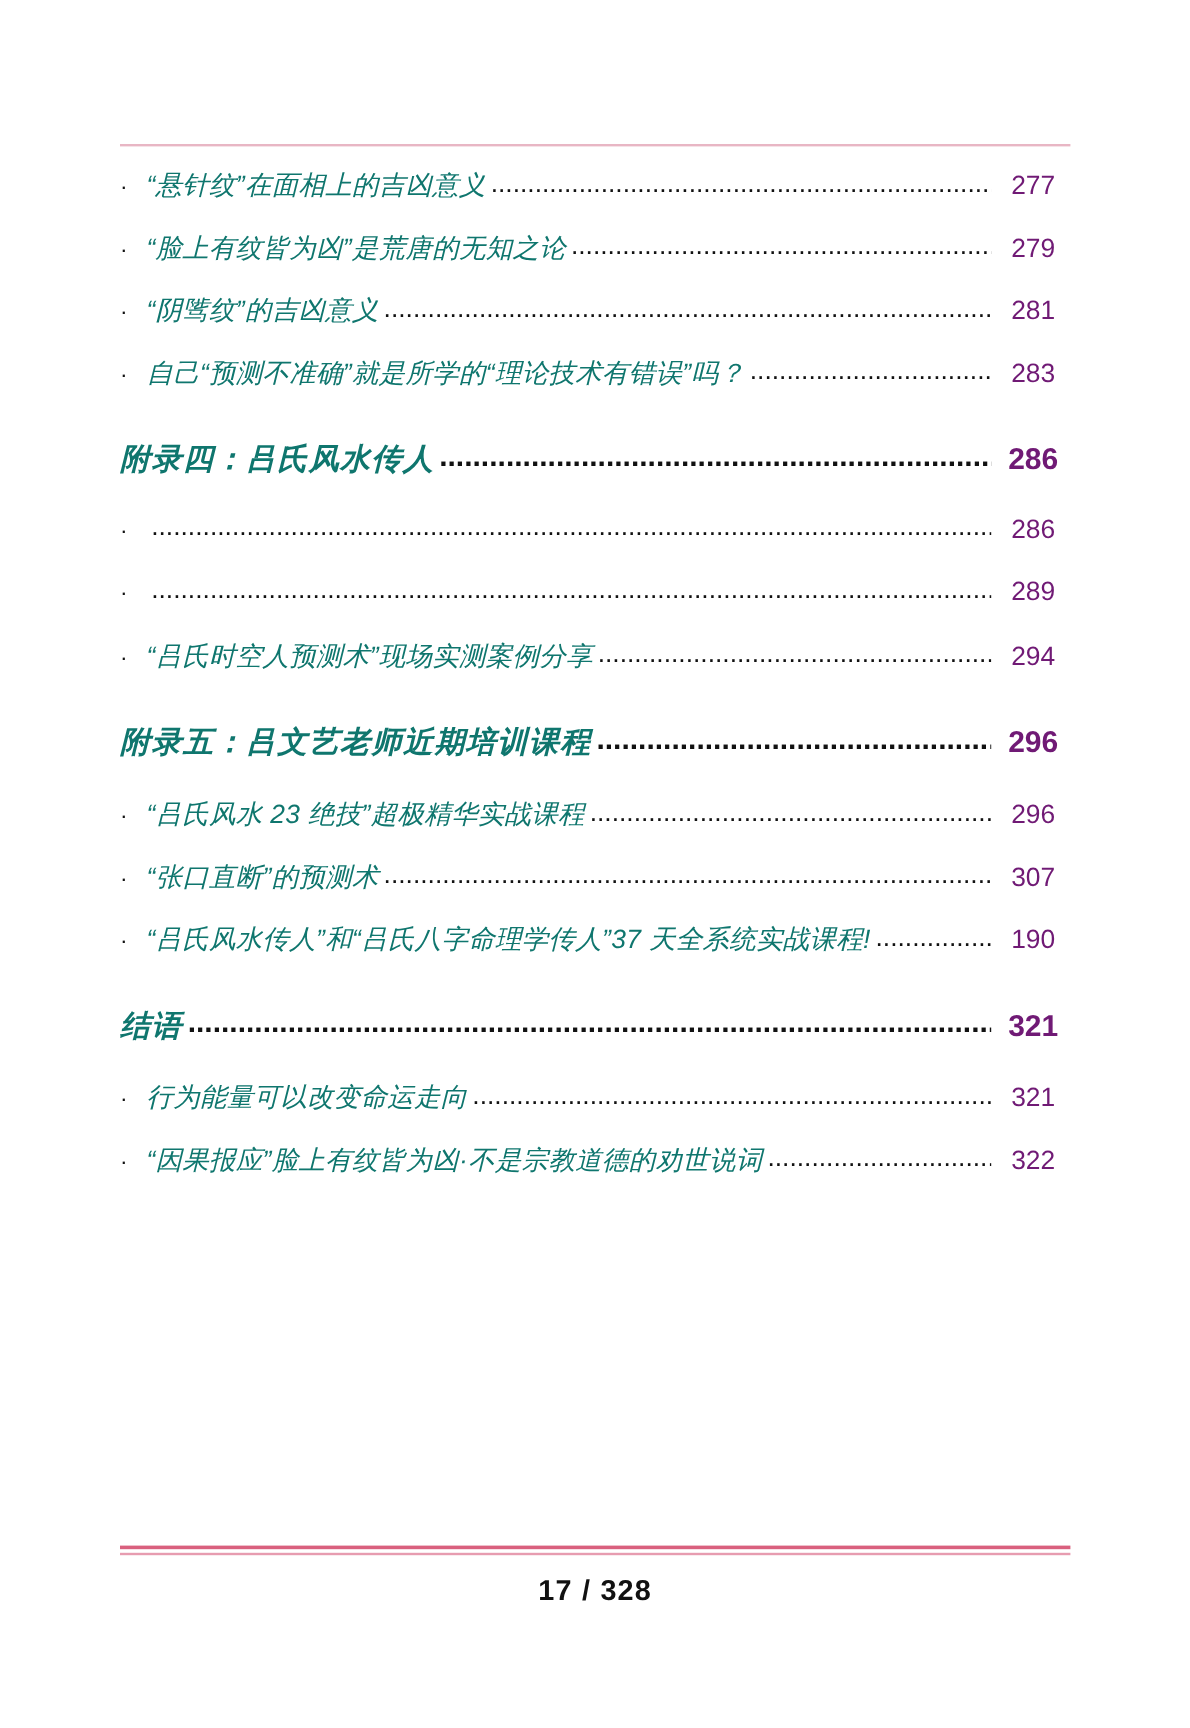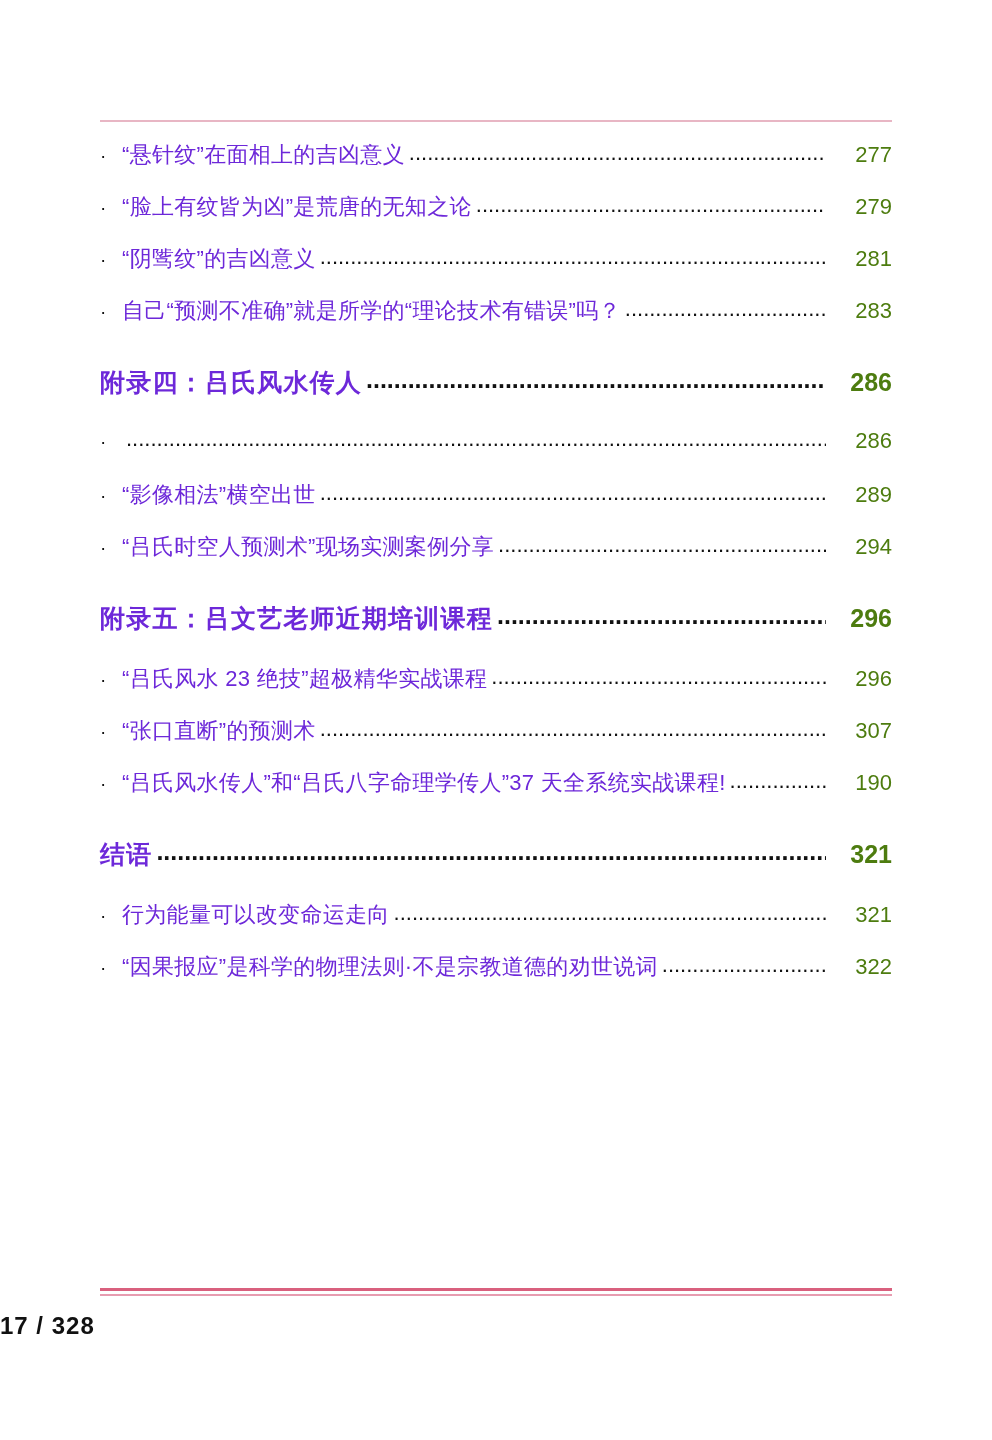--- a/index.html
+++ b/index.html
@@ -62,7 +62,8 @@
     white-space: nowrap;
     font-size: 22px;
     letter-spacing: 0.3px;
-    color: #6d28d9;
+    color: #0f766e;
+    font-style: italic;
   }
   .toc-row.head .label {
     font-size: 25px;

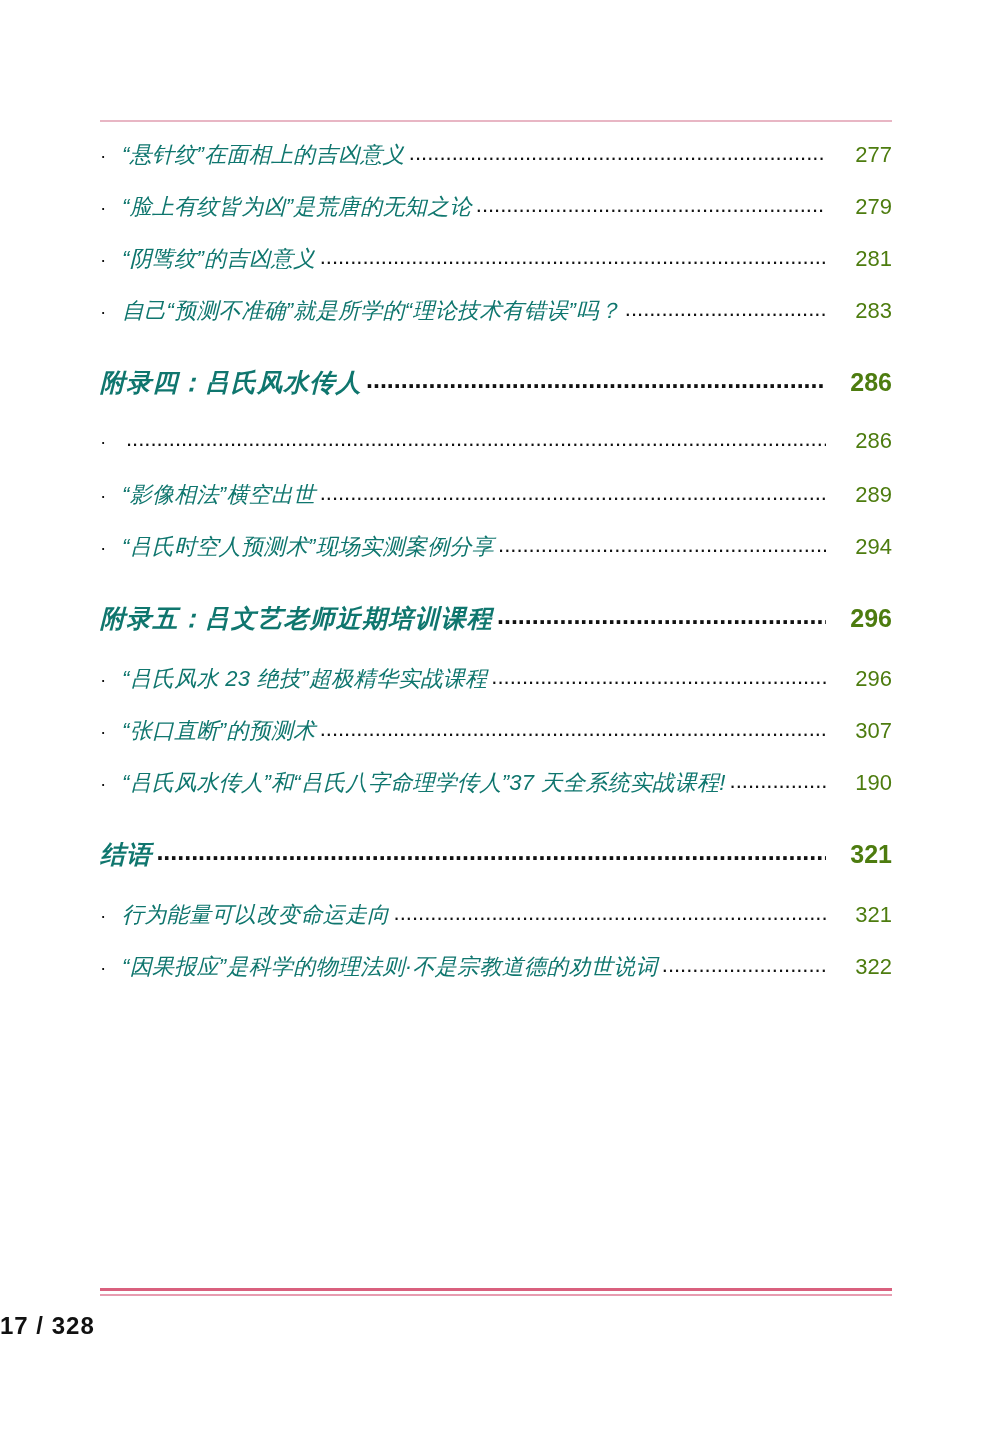--- a/index.html
+++ b/index.html
@@ -88,9 +88,9 @@
   .pageno {
     flex: none;
     width: 62px;
-    text-align: right;
+    text-align: center;
     font-size: 22px;
-    color: #4d7c0f;
+    color: #701a75;
   }
   .toc-row.head .pageno {
     font-size: 25px;

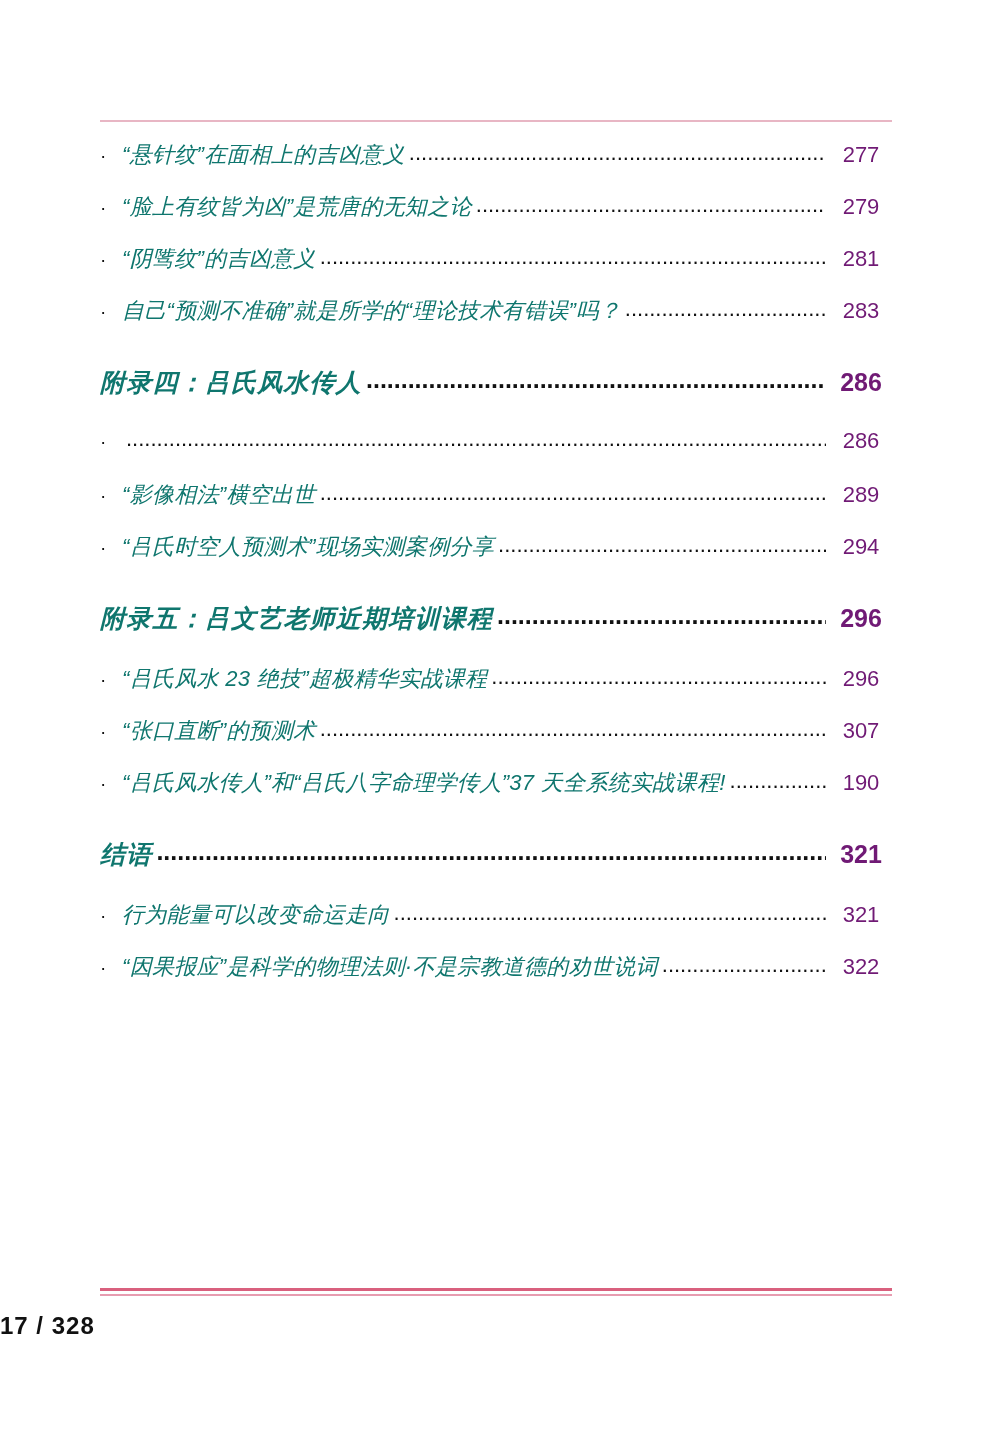--- a/index.html
+++ b/index.html
@@ -176,7 +176,6 @@
       </div>
       <div class="toc-row sub">
         <span class="bullet">·</span>
-        <span class="label">“影像相法”横空出世</span>
         <span class="dots">............................................................................................................................................</span>
         <span class="pageno">289</span>
       </div>

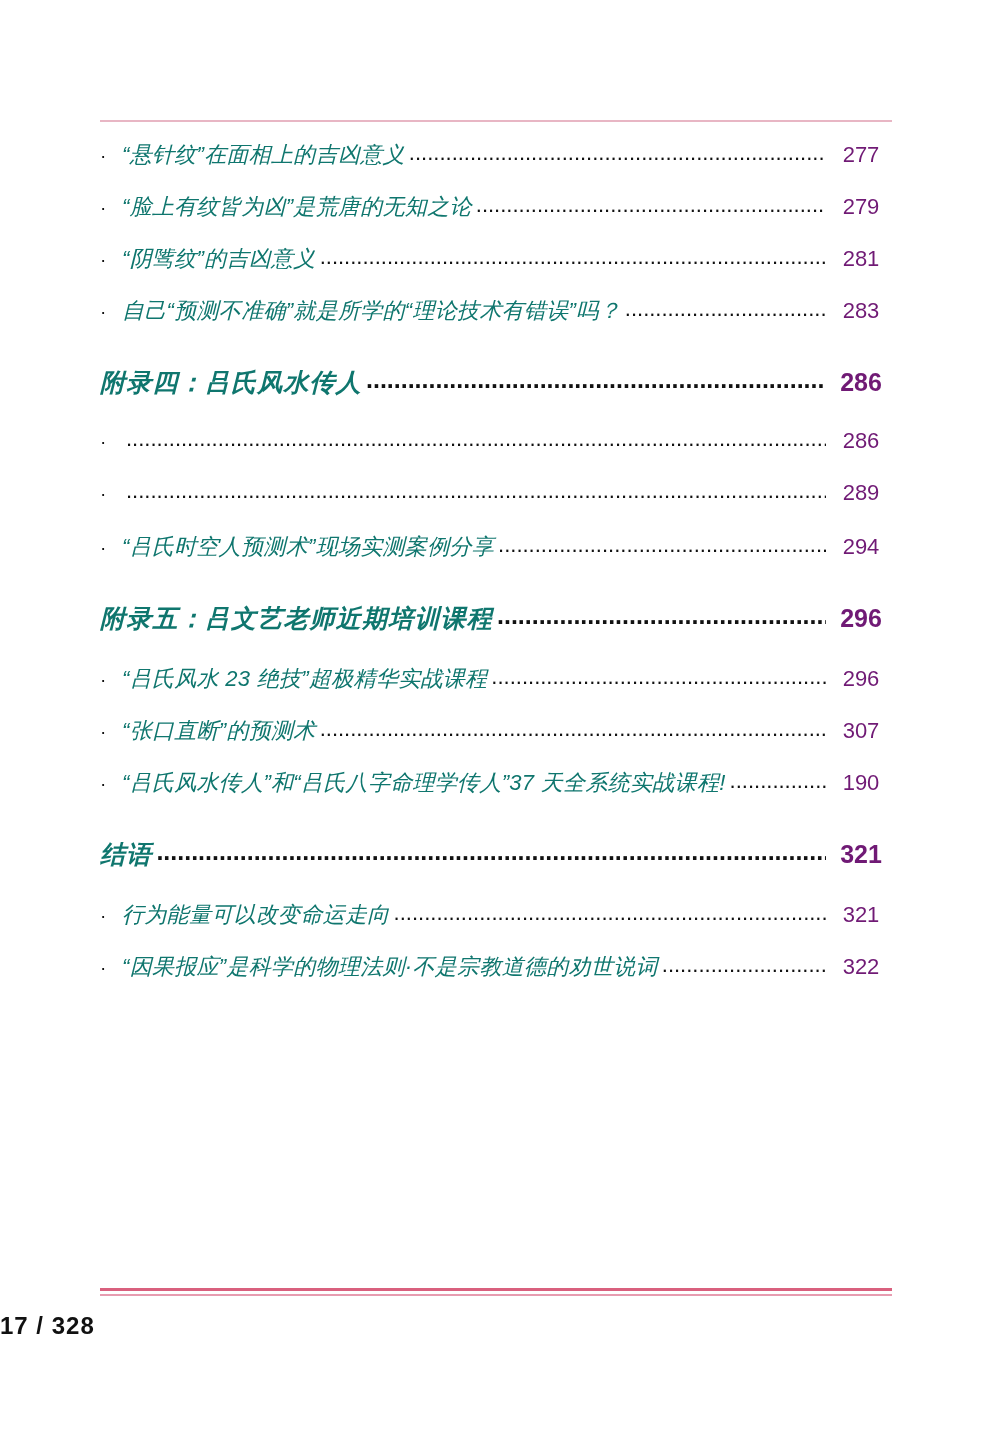--- a/index.html
+++ b/index.html
@@ -223,7 +223,7 @@
       </div>
       <div class="toc-row sub">
         <span class="bullet">·</span>
-        <span class="label">“因果报应”是科学的物理法则·不是宗教道德的劝世说词</span>
+        <span class="label">“因果报应”脸上有纹皆为凶·不是宗教道德的劝世说词</span>
         <span class="dots">............................................................................................................................................</span>
         <span class="pageno">322</span>
       </div>

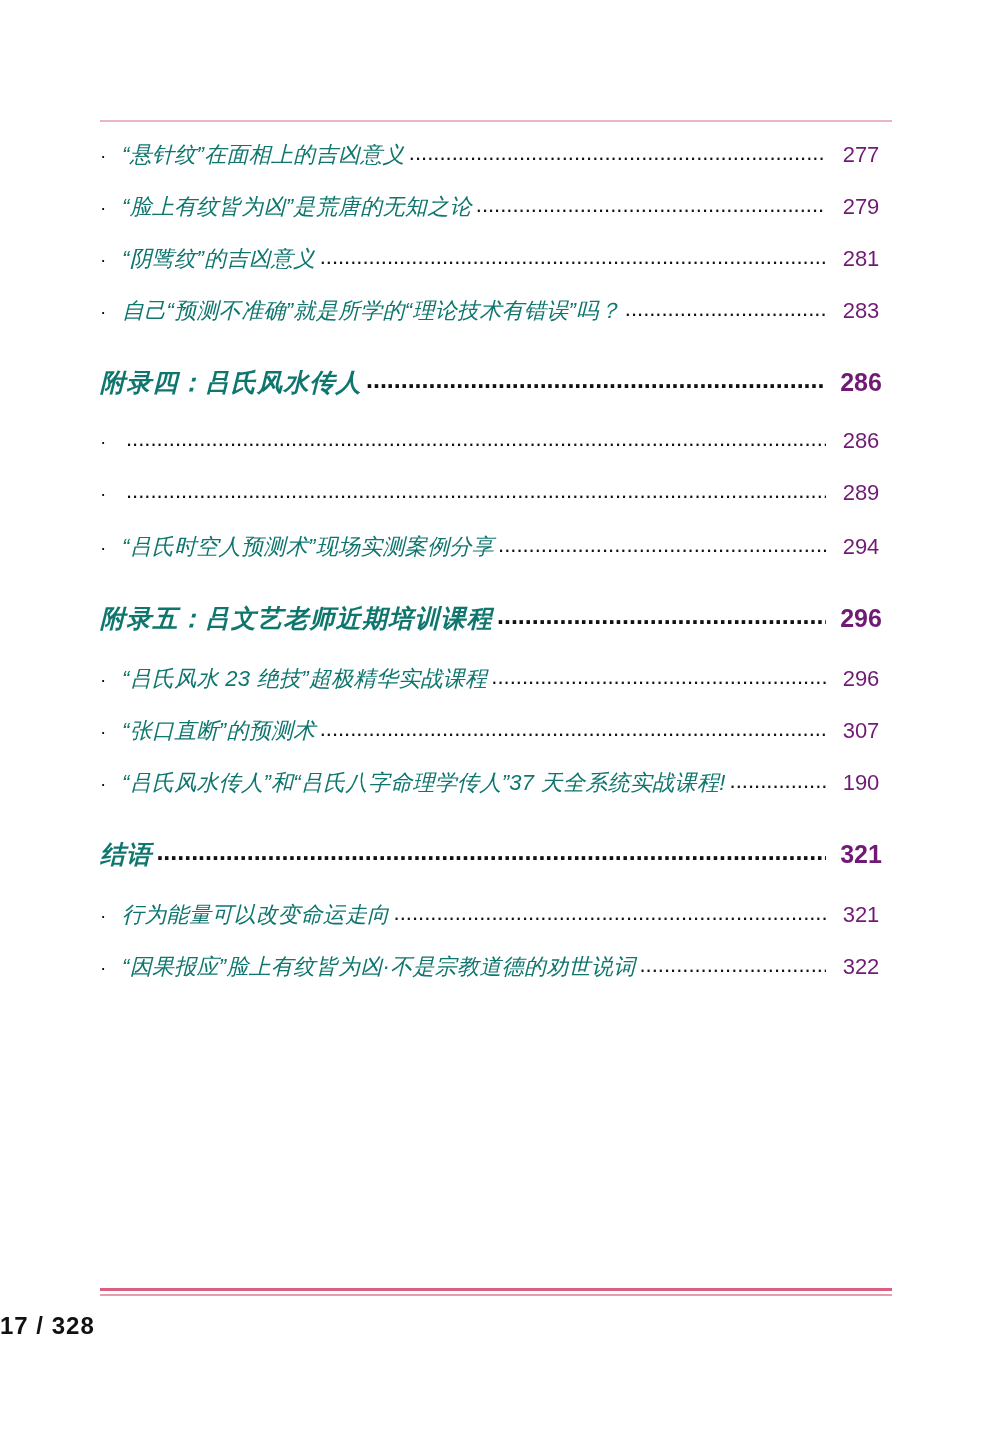--- a/index.html
+++ b/index.html
@@ -124,6 +124,7 @@
     left: 0;
     top: 1312px;
     width: 992px;
+    text-align: center;
     font-size: 24px;
     font-weight: bold;
     letter-spacing: 1px;

